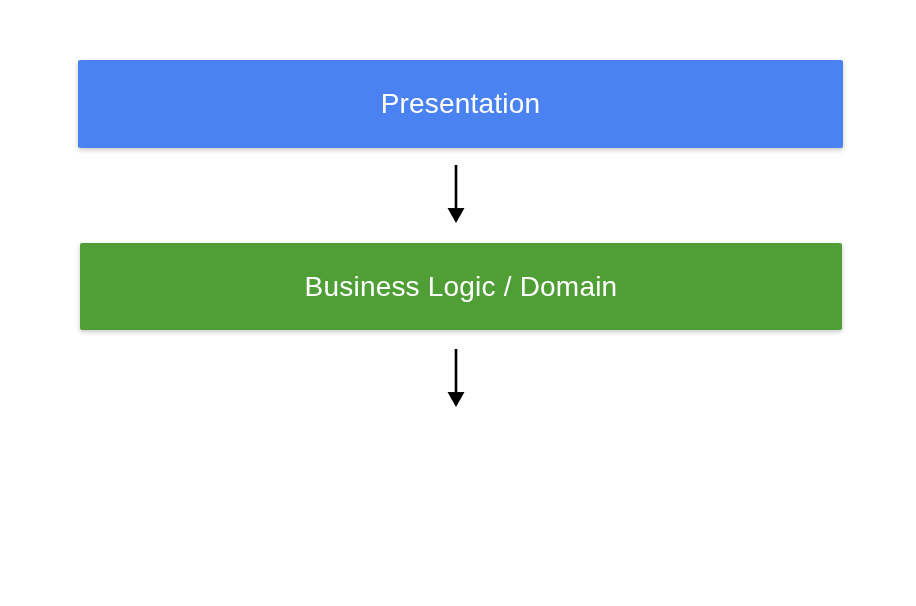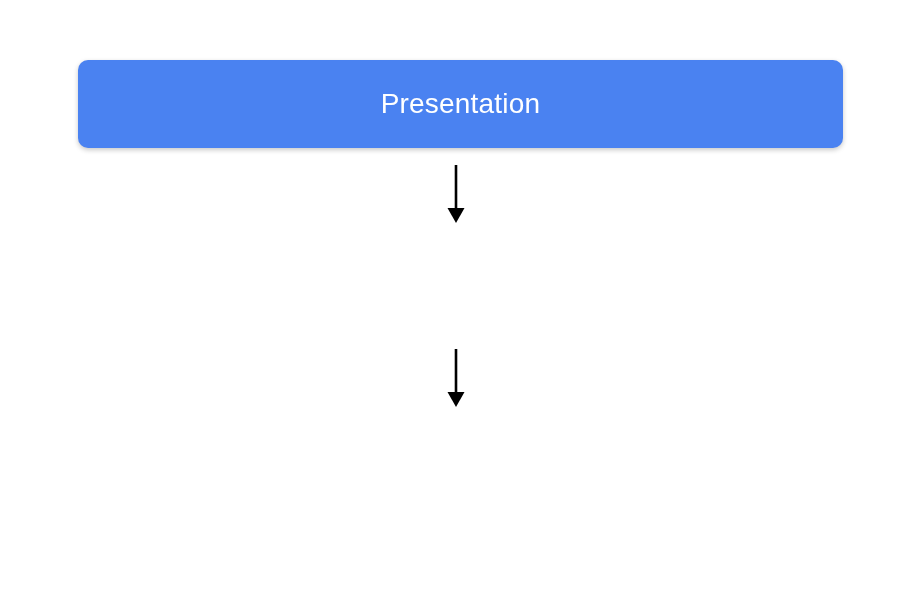--- a/index.html
+++ b/index.html
@@ -24,7 +24,7 @@
   .layer-box {
     position: absolute;
     height: 88px;
-    border-radius: 10px;
+    border-radius: 2px;
     display: flex;
     align-items: center;
     justify-content: center;

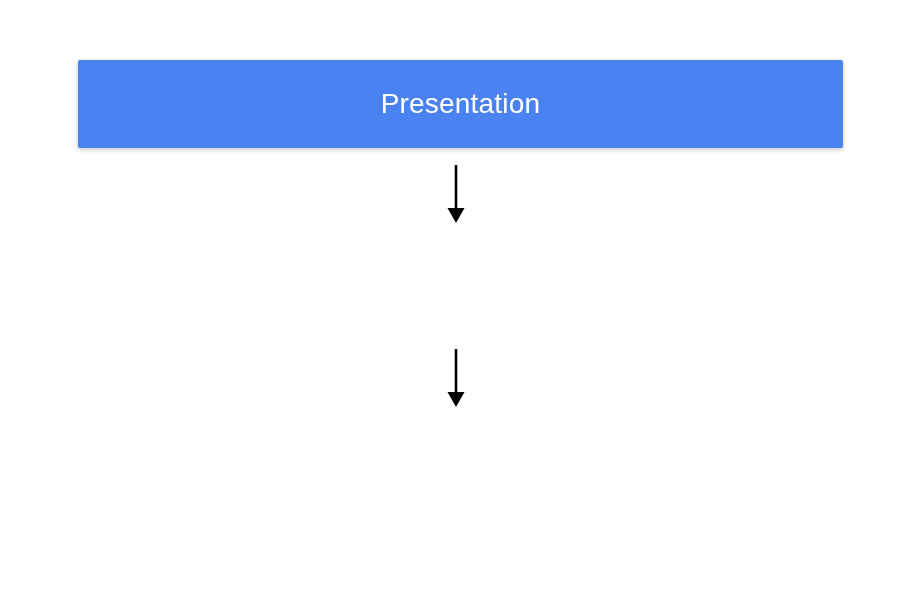--- a/index.html
+++ b/index.html
@@ -64,6 +64,9 @@
     <polygon points="3.5,44 20.5,44 12,59"></polygon>
   </svg>
 
+  <div class="layer-box box-2" style="background-color: rgb(79, 158, 54);">
+    <span class="layer-label">Business Logic / Domain</span>
+  </div>
 
   <svg class="arrow arrow-2" viewBox="0 0 24 60" aria-hidden="true">
     <line x1="12" y1="1" x2="12" y2="46" stroke-width="2.6"></line>

